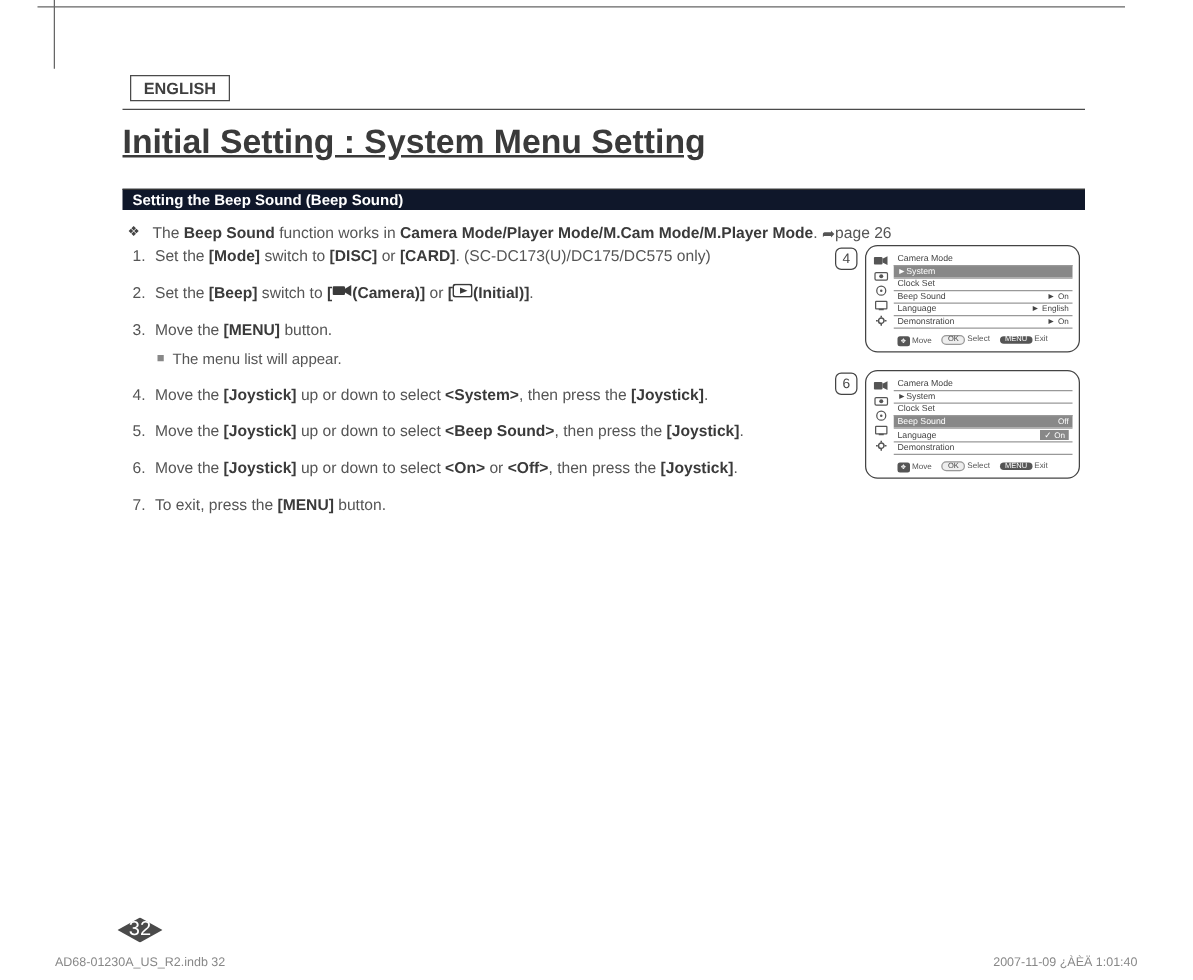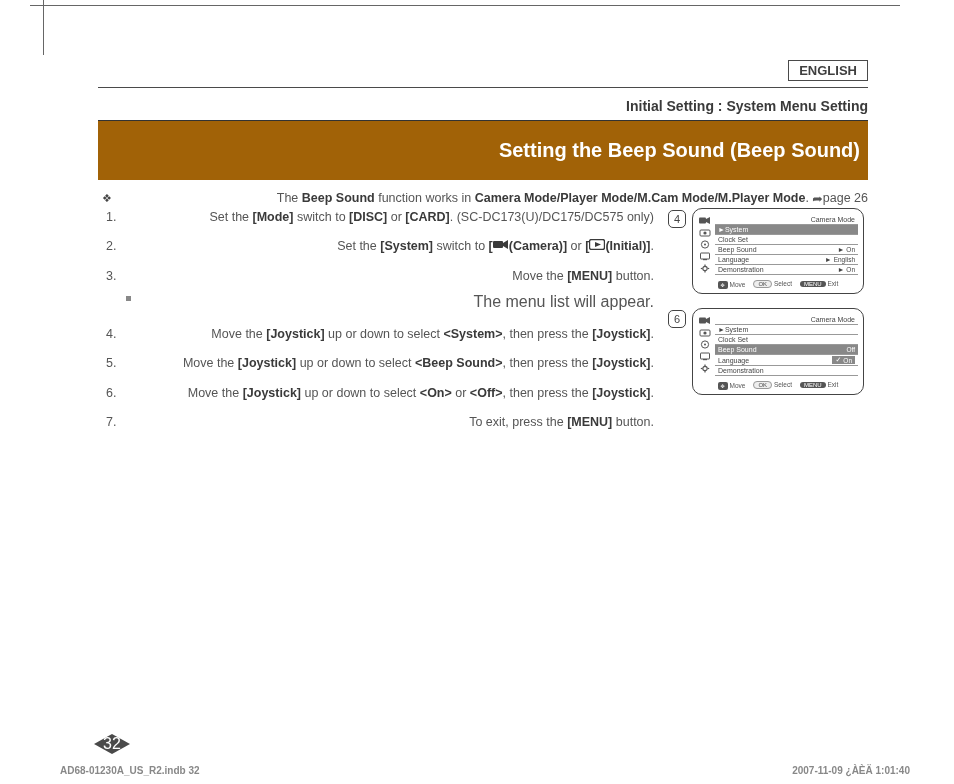--- a/index.html
+++ b/index.html
@@ -18,7 +18,6 @@
     top: 60px;
     left: 98px;
     width: 770px;
-    text-align: right;
   }
   .lang-tab {
     display:inline-block;

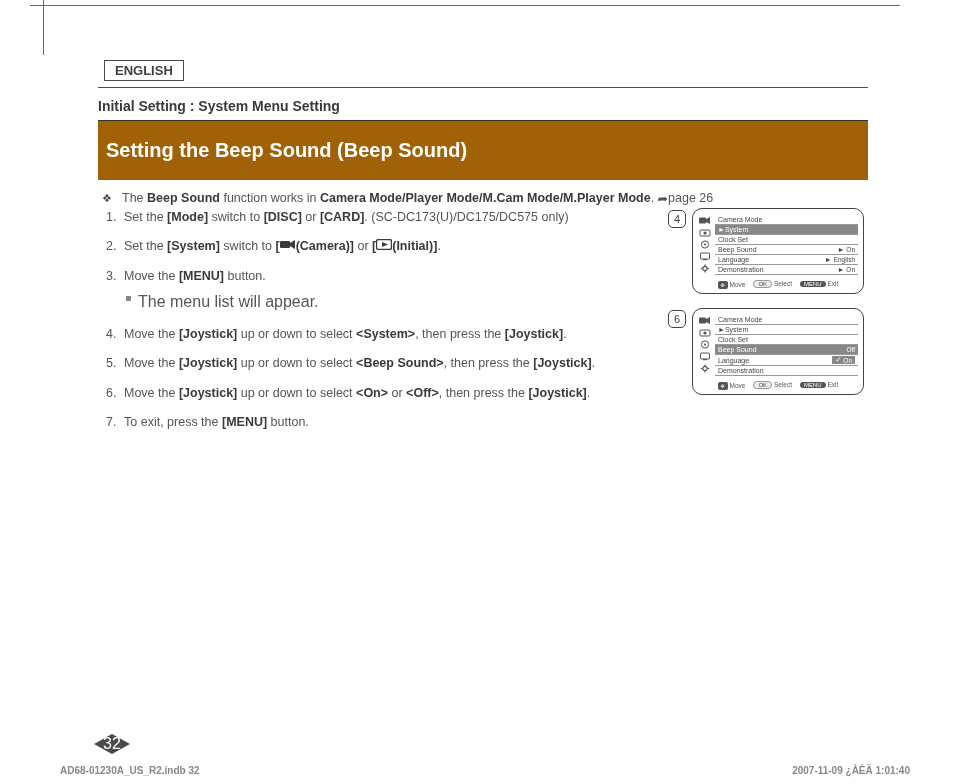--- a/index.html
+++ b/index.html
@@ -31,10 +31,11 @@
   }
   .rule { height:1px; background:#4a4a4a; margin-bottom:10px;}
   .title {
-    font-size:14px;
+    font-size:27px;
     font-weight:bold;
     color:#3a3a3a;
-    margin-bottom:6px;
+    margin-bottom:22px;
+    text-decoration:underline;
   }
   .sub-bar {
     background:#a16207;

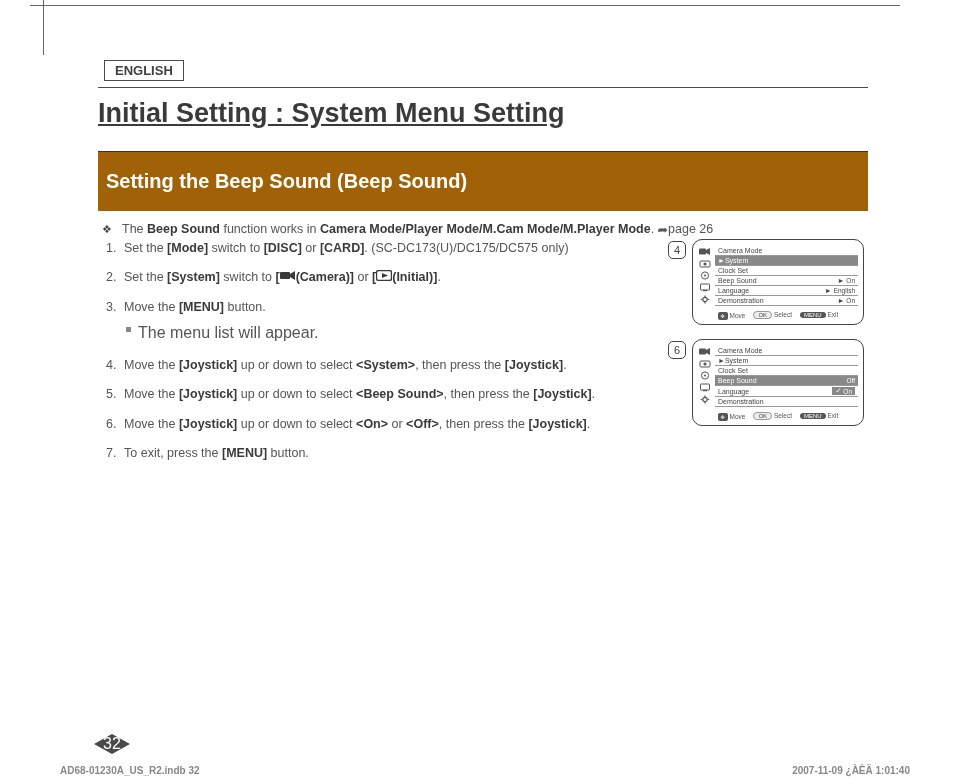--- a/index.html
+++ b/index.html
@@ -38,11 +38,11 @@
     text-decoration:underline;
   }
   .sub-bar {
-    background:#a16207;
+    background:#0f172a;
     color:#fff;
     font-weight:bold;
-    padding:18px 8px;
-    font-size:20px;
+    padding:1px 8px;
+    font-size:12px;
     margin-bottom:8px;
     border-top:1.5px solid #333;
   }

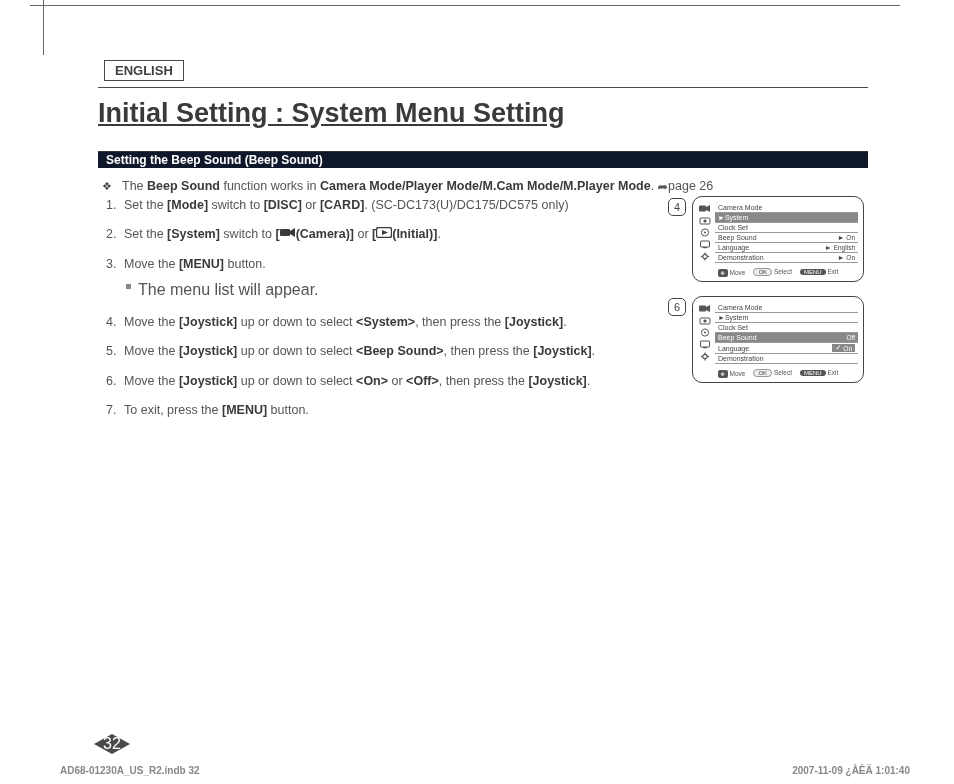--- a/index.html
+++ b/index.html
@@ -123,7 +123,7 @@
           <span>Set the </span><b>[Mode]</b><span> switch to </span><b>[DISC]</b><span> or </span><b>[CARD]</b><span>. (SC-DC173(U)/DC175/DC575 only)</span>
         </li>
         <li>
-          <span>Set the </span><b>[System]</b><span> switch to </span><b><span>[</span><span class="cam-inline"><svg width="16" height="11" viewBox="0 0 16 11">
+          <span>Set the </span><b>[Beep]</b><span> switch to </span><b><span>[</span><span class="cam-inline"><svg width="16" height="11" viewBox="0 0 16 11">
                   <rect x="0" y="2" width="10" height="7" rx="1" fill="#3a3a3a"></rect>
                   <polygon points="10,4 15,1 15,10 10,7" fill="#3a3a3a"></polygon>
                 </svg></span><span>(Camera)]</span></b><span> or </span><b><span>[</span><span class="play-inline"><svg width="16" height="11" viewBox="0 0 16 11">

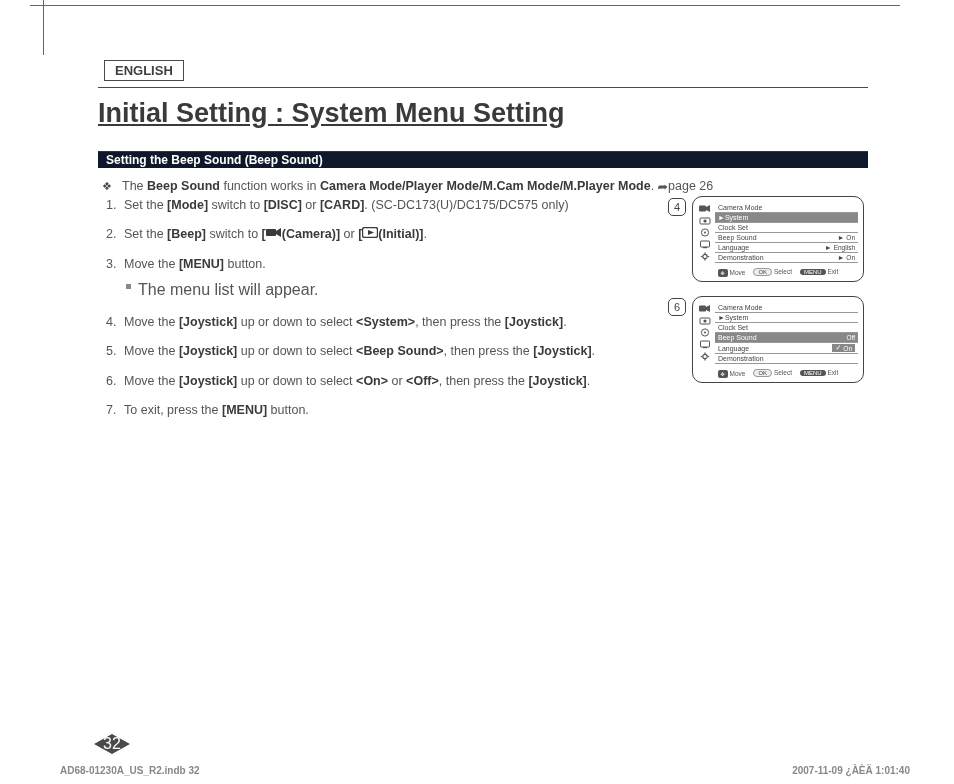--- a/index.html
+++ b/index.html
@@ -52,7 +52,7 @@
   .steps { margin-left:4px; padding-left:18px;}
   .steps > li { font-size:12.5px; color:#555; line-height:1.55; margin-bottom:10px; padding-left:4px;}
   .sq-list { list-style:none; margin-top:4px; margin-left:0;}
-  .sq-list li { position:relative; padding-left:14px; font-size:16px; color:#555;}
+  .sq-list li { position:relative; padding-left:14px; font-size:12px; color:#555;}
   .sq-list li::before { content:""; position:absolute; left:2px; top:6px; width:5px; height:5px; background:#888;}
   b { color:#3a3a3a; font-weight:bold;}
   .arrow-pg { display:inline-block; transform: translateY(1px);}

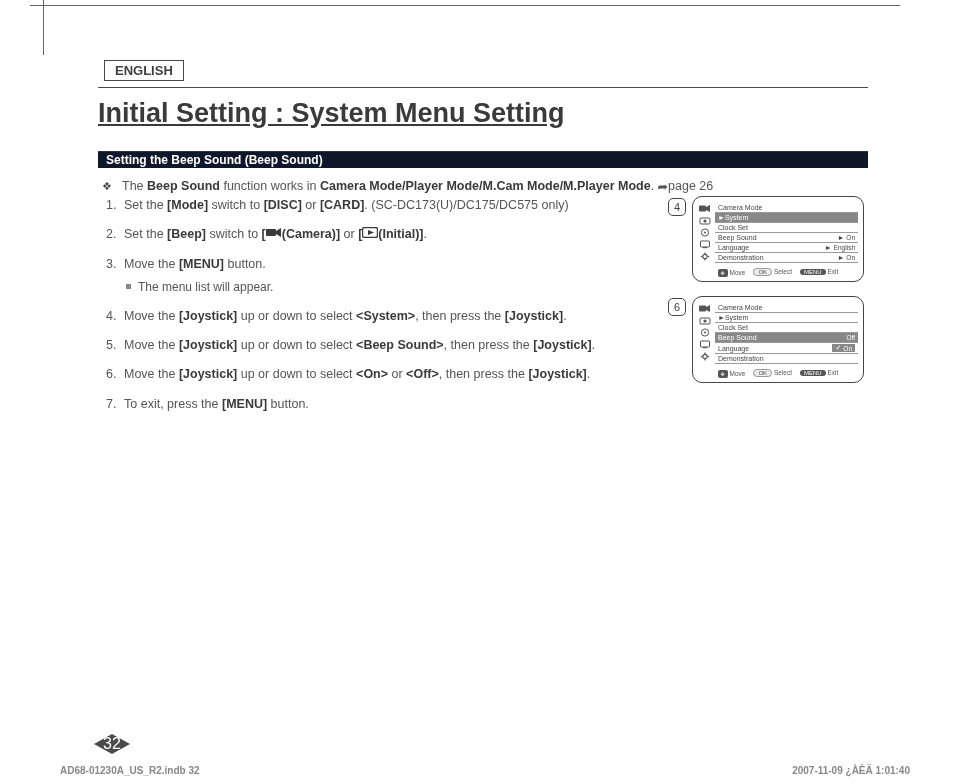--- a/index.html
+++ b/index.html
@@ -94,8 +94,8 @@
   .page-badge svg { position:absolute; top:0; left:0;}
   .page-badge span { position:relative; color:#fff; font-size:16px; z-index:2;}
   .footer {
-    position:absolute; bottom:8px; left:60px; right:44px;
-    display:flex; justify-content:space-between; font-size:10px; color:#888;font-weight:bold;
+    position:absolute; bottom:8px; left:44px; right:44px;
+    display:flex; justify-content:space-between; font-size:10px; color:#888;
   }
 </style>
 </head>

